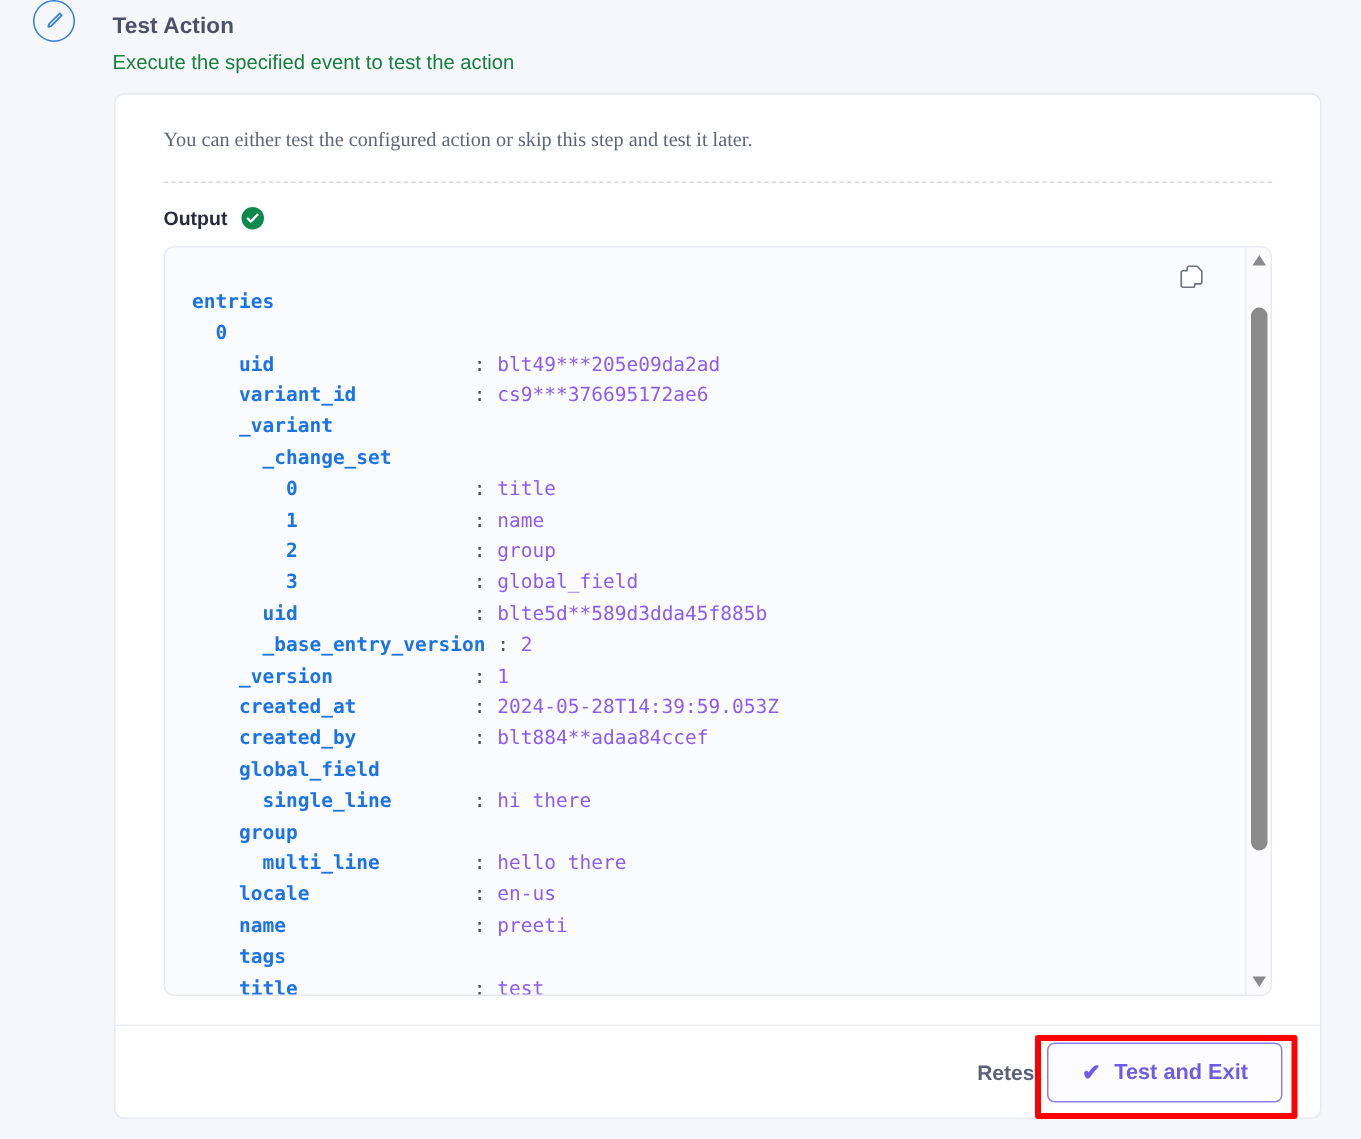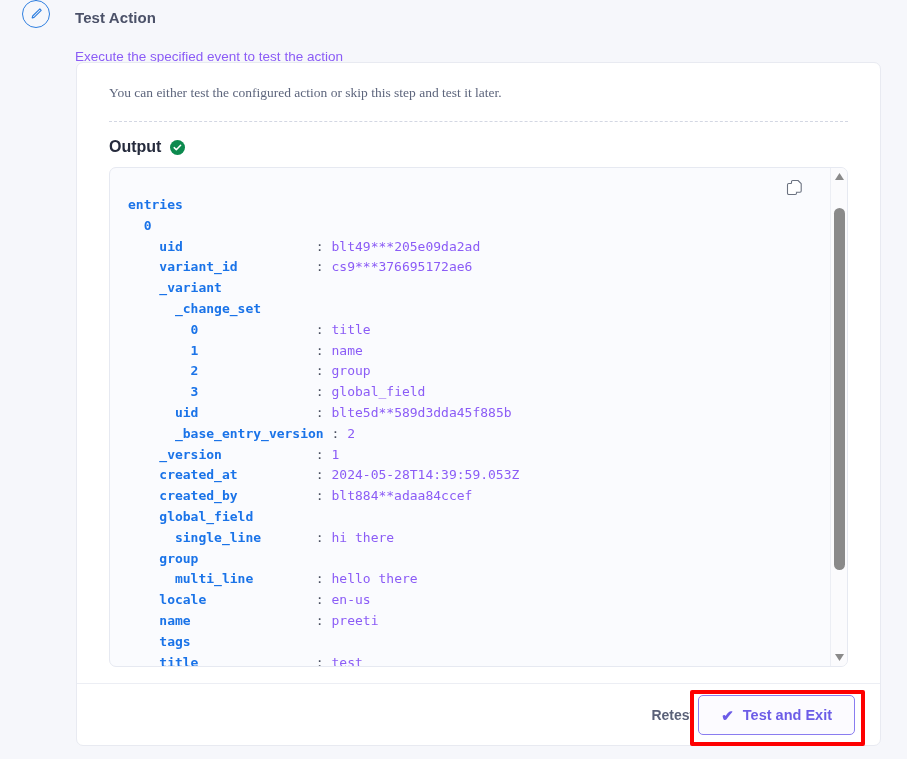--- a/index.html
+++ b/index.html
@@ -30,7 +30,7 @@
     letter-spacing: .1px; line-height: 20px;
   }
   .head-sub {
-    margin-top: 20px; font-size: 13.5px; color: #8b5cf6; line-height: 18px;
+    margin-top: 5px; font-size: 13.5px; color: #15803d; line-height: 18px;
   }
 
   

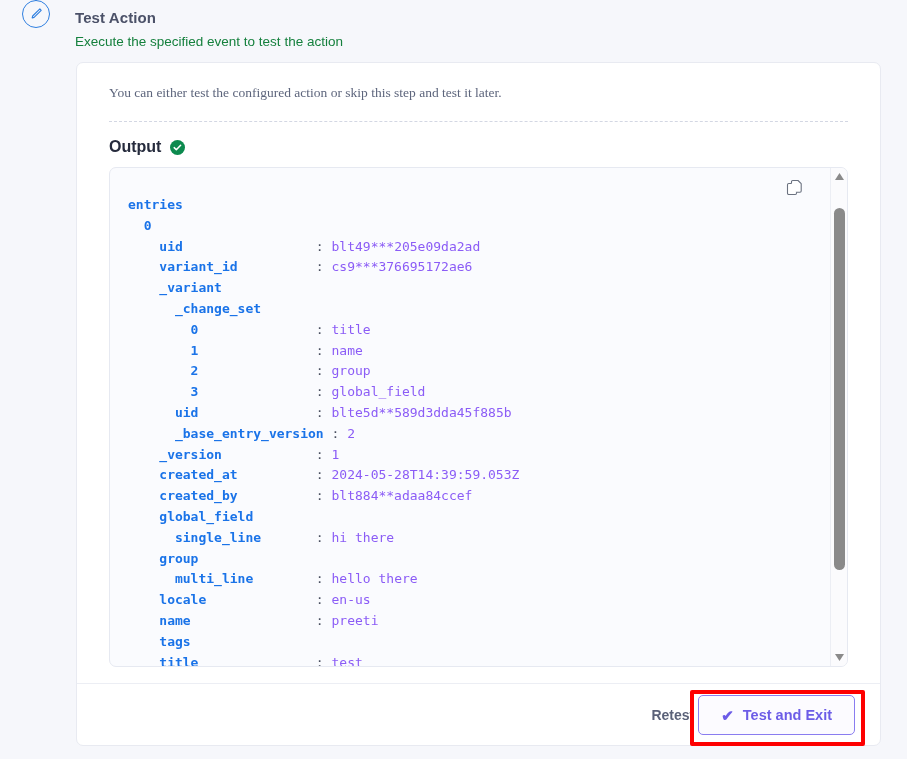--- a/index.html
+++ b/index.html
@@ -57,7 +57,7 @@
     display: flex; align-items: center; gap: 9px;
     padding-top: 16px;
   }
-  .out-label { font-size: 16px; font-weight: bold; color: #262b3d; }
+  .out-label { font-size: 13px; font-weight: bold; color: #262b3d; }
   .badge-ok {
     width: 15px; height: 15px; border-radius: 50%;
     background: #0c8a4e; display: flex; align-items: center; justify-content: center;

